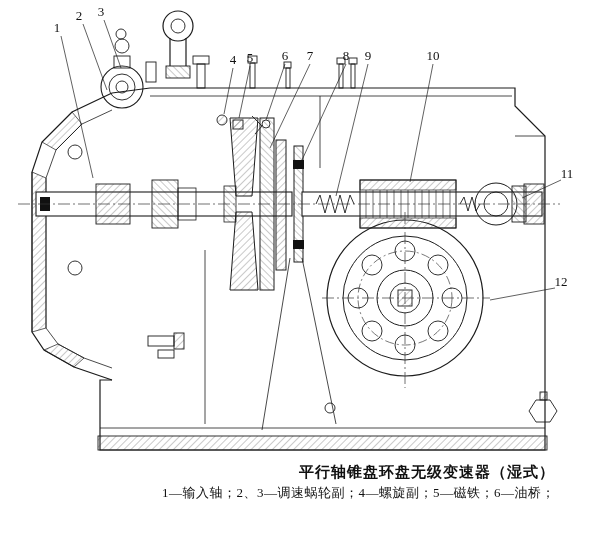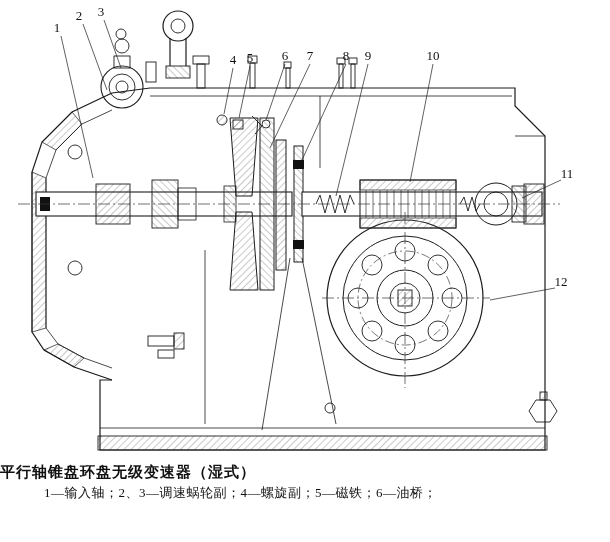--- a/index.html
+++ b/index.html
@@ -10,7 +10,7 @@
   }
   .drawing-wrap{width:610px;height:458px;}
   svg{display:block;}
-  .caption{width:555px;text-align:left;line-height:1.45;}
+  .caption{width:555px;text-align:right;line-height:1.45;}
   .cap-title{font-size:15px;font-weight:700;letter-spacing:1px;margin-top:4px;}
   .cap-line{font-size:13px;letter-spacing:0.5px;margin-left:44px;}
   text.callout{font-family:"Liberation Serif","DejaVu Serif",serif;font-size:13px;fill:#111;}

